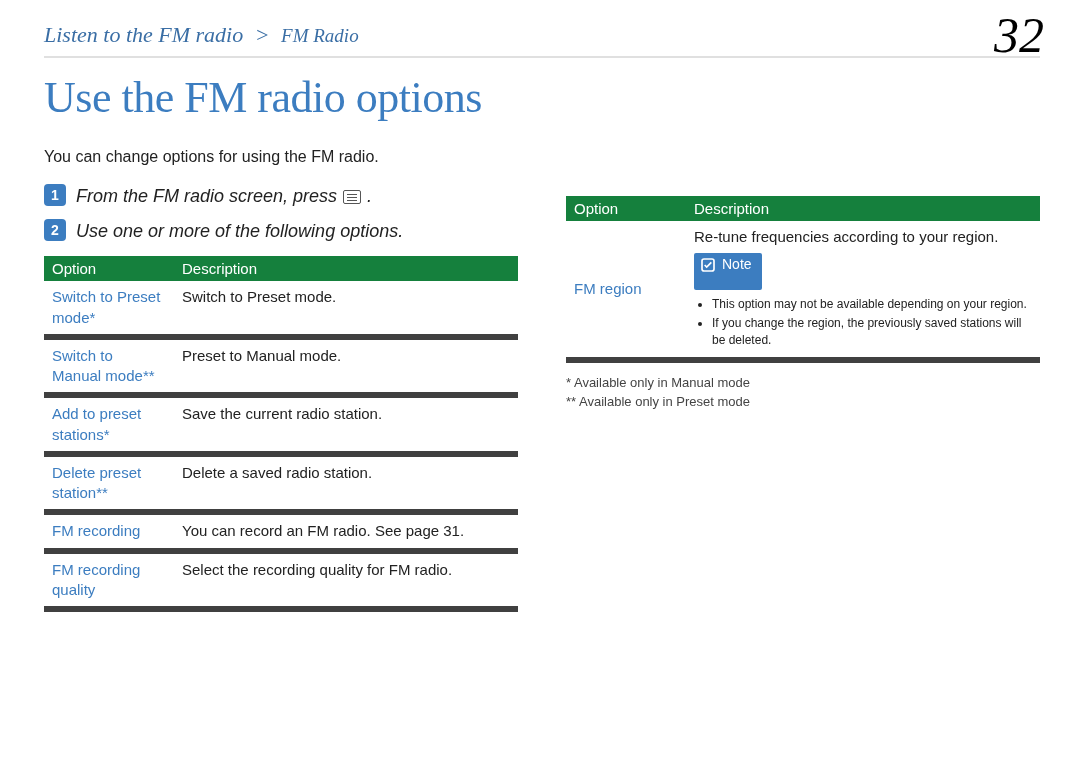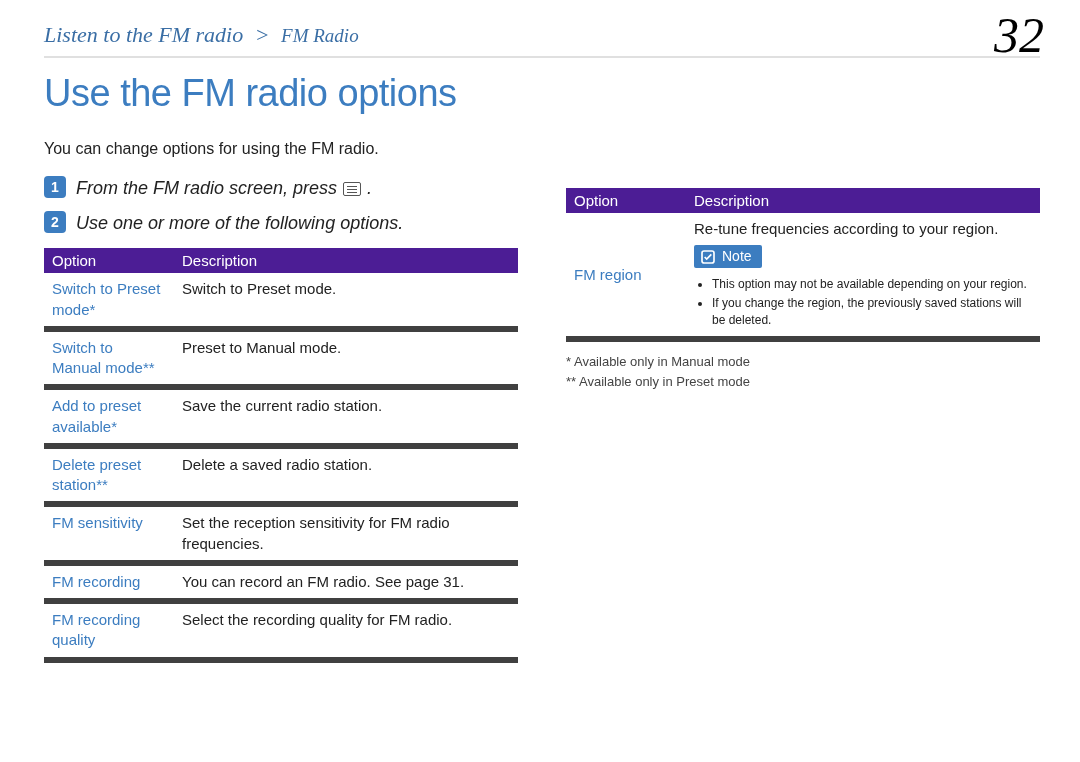--- a/index.html
+++ b/index.html
@@ -10,7 +10,7 @@
   .breadcrumb .tail { font-size: 19px; }
   .pagenum { position: absolute; top: 6px; right: 36px; font-family: Georgia, 'Times New Roman', serif; font-style: italic; font-size: 50px; color: #000000; font-weight: 400; }
   .divider { border: none; border-top: 2px solid #e0e0e0; margin: 8px 0 14px 0; }
-  .title { color: #3c7dc0; font-size: 38px; font-weight: 400; letter-spacing: -0.5px; margin-bottom: 18px; font-family: Liberation Sans, sans-serif; }
+  .title { color: #3c7dc0; font-size: 44px; font-weight: 400; letter-spacing: -0.5px; margin-bottom: 18px; font-family: Liberation Serif, serif; }
   .intro { font-size: 16px; color: #222; margin-bottom: 18px; margin-top: 25px; }
   .cols { display: flex; gap: 48px; }
   .col { flex: 1; min-width: 0; }

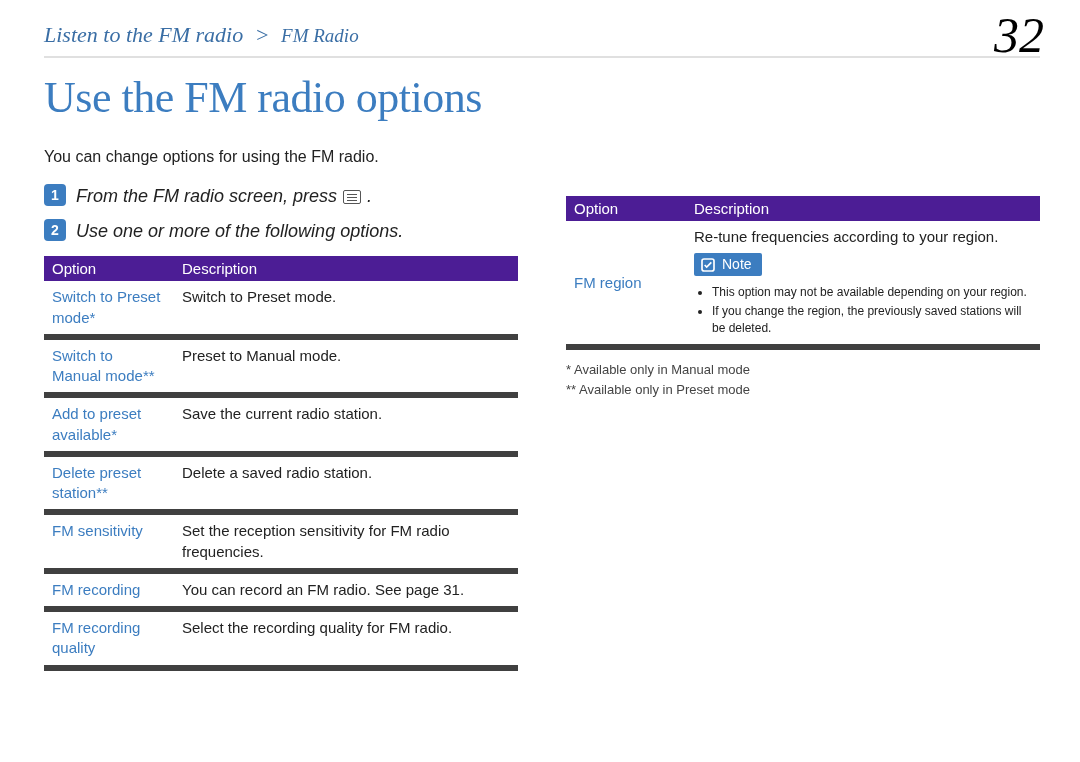--- a/index.html
+++ b/index.html
@@ -20,7 +20,7 @@
   .menu-icon { display: inline-flex; width: 18px; height: 14px; border: 1px solid #555; border-radius: 2px; position: relative; vertical-align: middle; margin: 0 2px; }
   .menu-icon::before { content: ""; position: absolute; left: 3px; right: 3px; top: 3px; height: 1.5px; background: #555; box-shadow: 0 3px 0 #555, 0 6px 0 #555; }
   table.opts { width: 100%; border-collapse: collapse; font-size: 15px; margin-top: 12px; }
-  table.opts thead th { background: #4c1d95; color: #fff; text-align: left; font-weight: 400; padding: 4px 8px; }
+  table.opts thead th { background: #15803d; color: #fff; text-align: left; font-weight: 400; padding: 4px 8px; }
   table.opts thead th:first-child { width: 130px; }
   table.opts td { padding: 6px 8px; vertical-align: top; border-bottom: 6px solid #404040; line-height: 1.35; }
   .opt-label { color: #3c7dc0; }

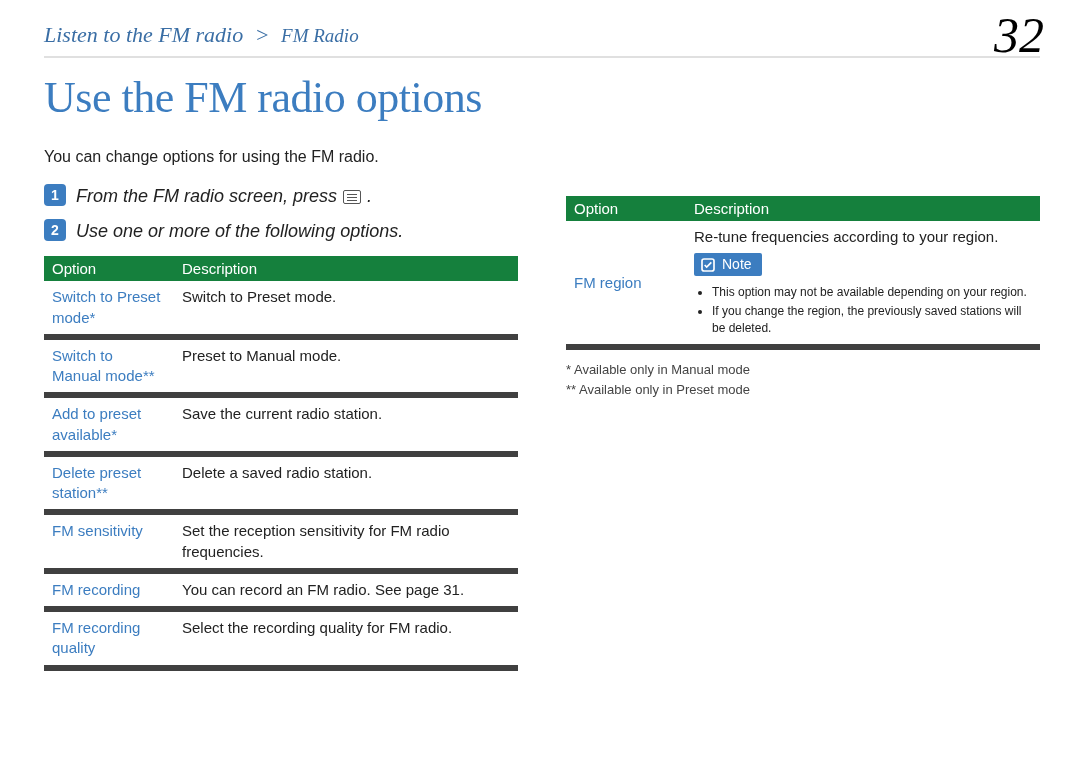--- a/index.html
+++ b/index.html
@@ -25,7 +25,7 @@
   table.opts td { padding: 6px 8px; vertical-align: top; border-bottom: 6px solid #404040; line-height: 1.35; }
   .opt-label { color: #3c7dc0; }
   .note-box { margin-top: 6px; }
-  .note-head { display: inline-flex; align-items: center; background: #3c7dc0; color: #fff; font-size: 14px; padding: 2px 10px 2px 6px; border-radius: 2px; gap: 6px; }
+  .note-head { display: inline-flex; align-items: center; background: #3c7dc0; color: #fff; font-size: 14px; padding: 2px 10px 16px 6px; border-radius: 2px; gap: 6px; }
   .note-head svg { width: 16px; height: 16px; }
   .note-list { margin: 6px 0 0 4px; padding-left: 14px; font-size: 12px; line-height: 1.4; }
   .note-list li { margin-bottom: 2px; }

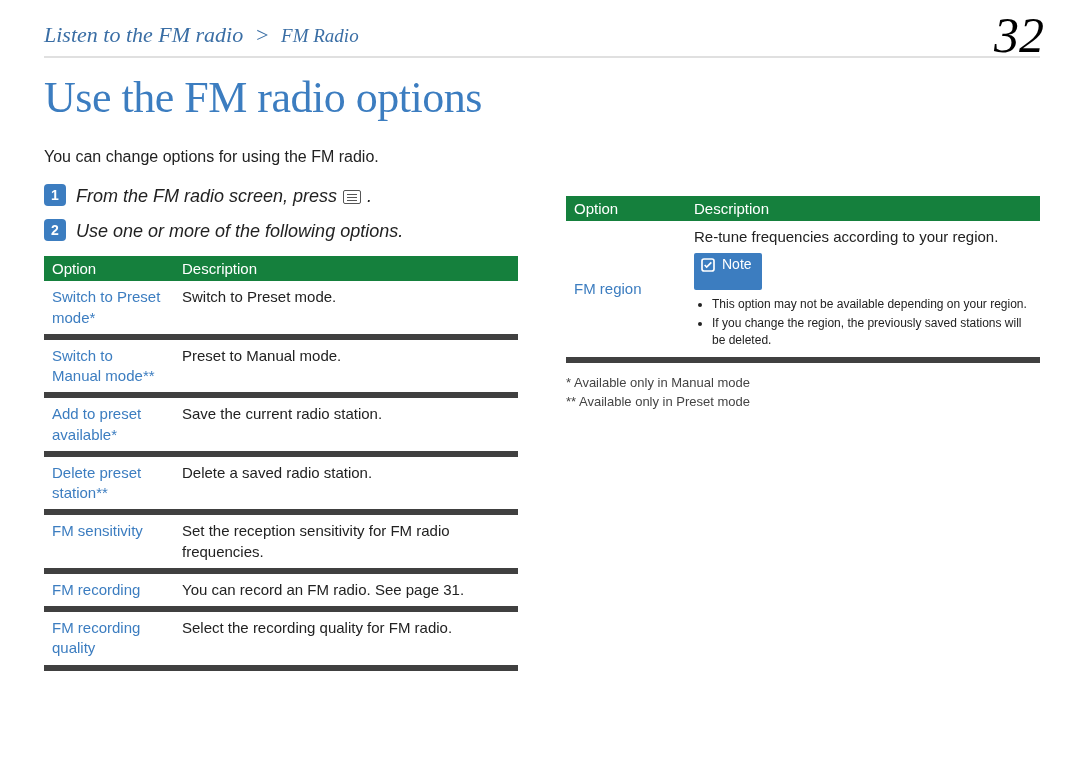--- a/index.html
+++ b/index.html
@@ -88,7 +88,7 @@
               <td>Preset to Manual mode.</td>
             </tr>
           <tr>
-              <td class="opt-label">Add to preset available*</td>
+              <td class="opt-label">Add to preset stations*</td>
               <td>Save the current radio station.</td>
             </tr>
           <tr>

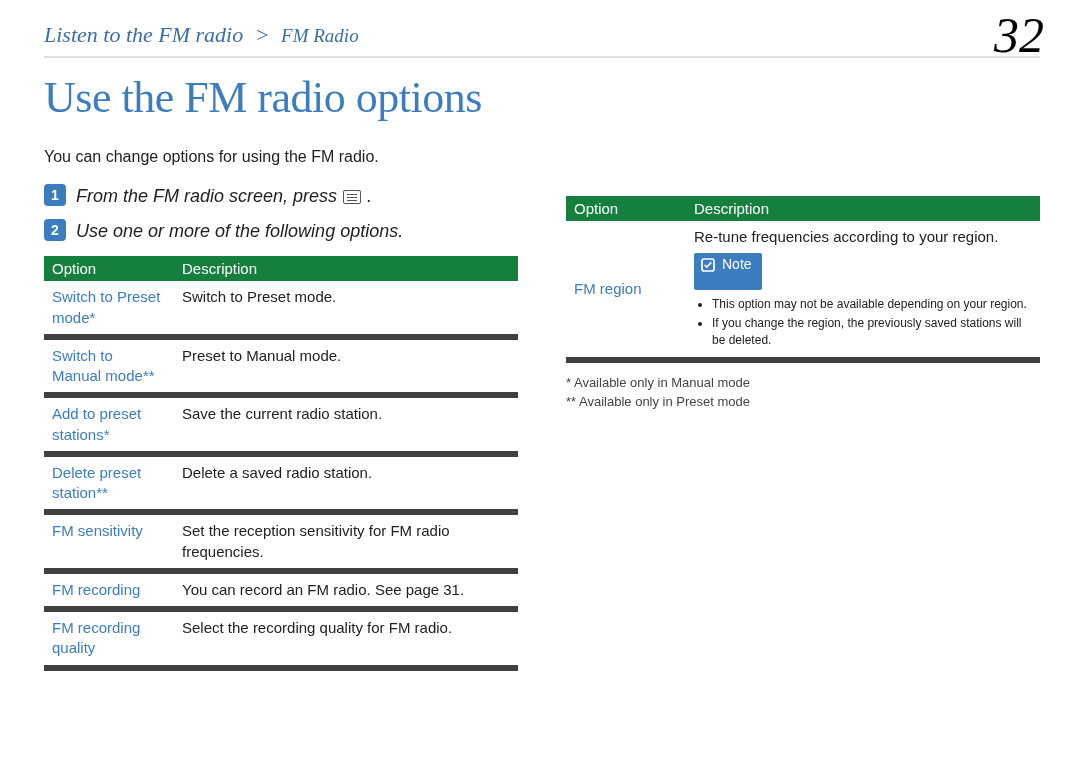--- a/index.html
+++ b/index.html
@@ -96,10 +96,6 @@
               <td>Delete a saved radio station.</td>
             </tr>
           <tr>
-              <td class="opt-label">FM sensitivity</td>
-              <td>Set the reception sensitivity for FM radio frequencies.</td>
-            </tr>
-          <tr>
               <td class="opt-label">FM recording</td>
               <td>You can record an FM radio. See page 31.</td>
             </tr>

